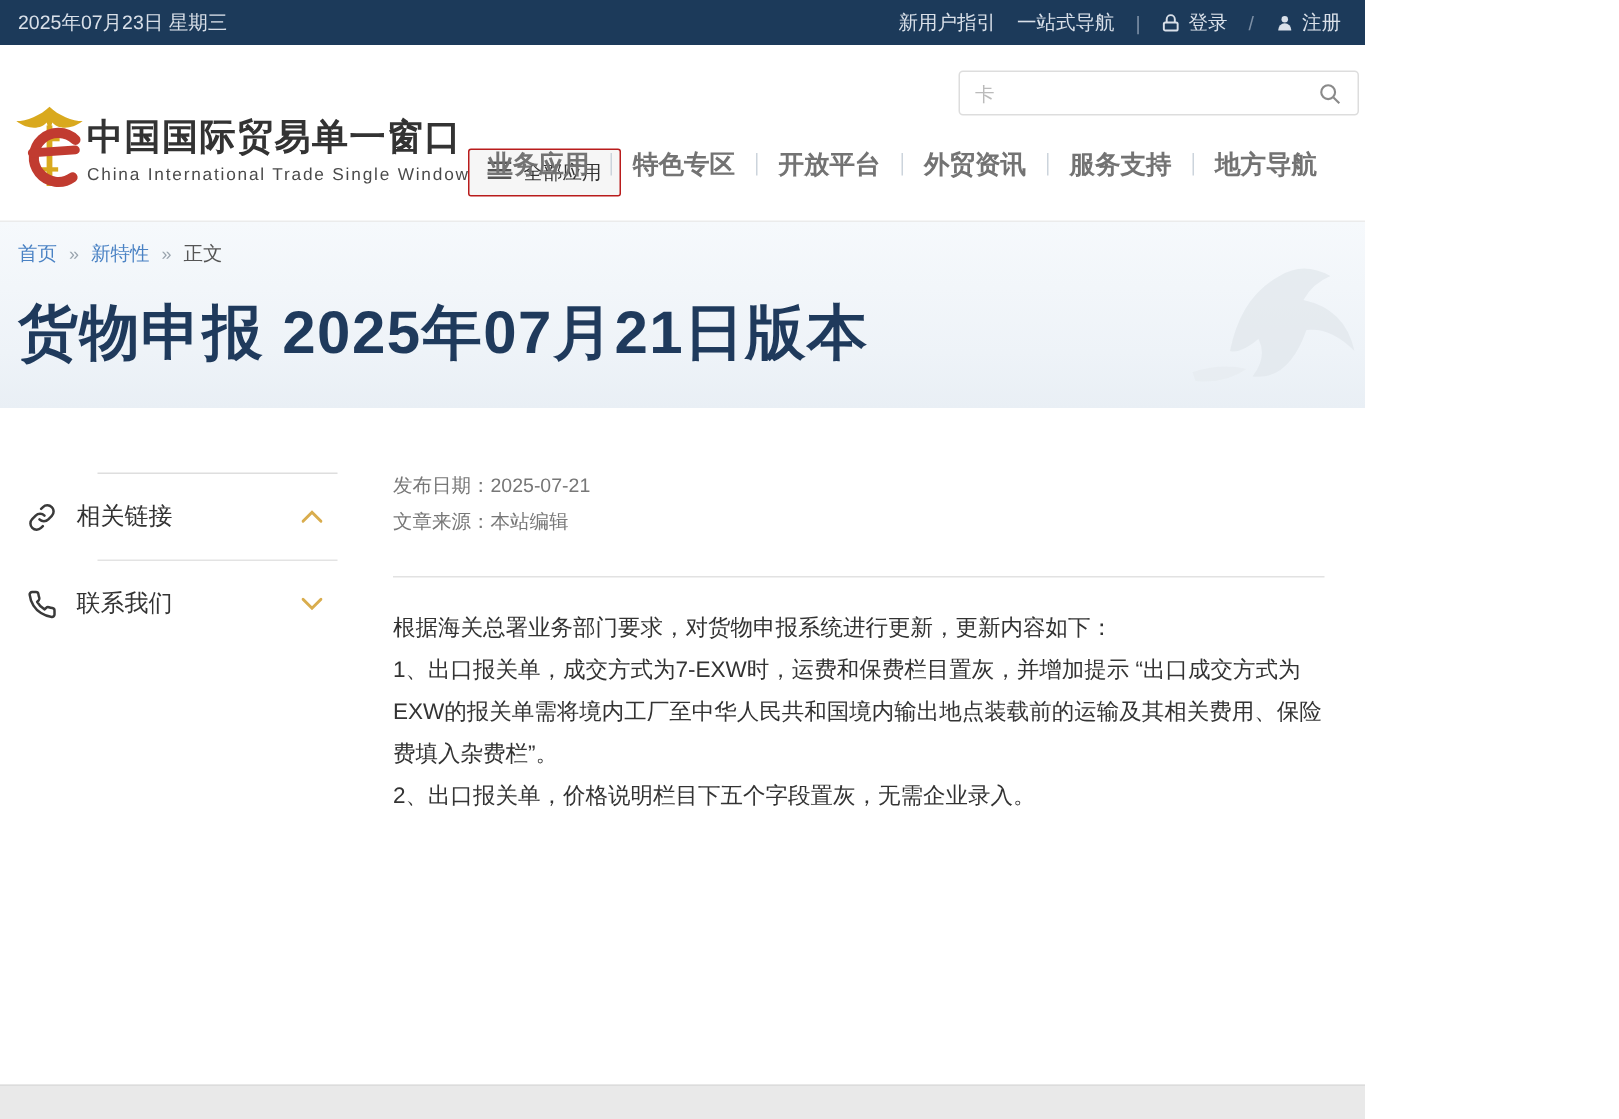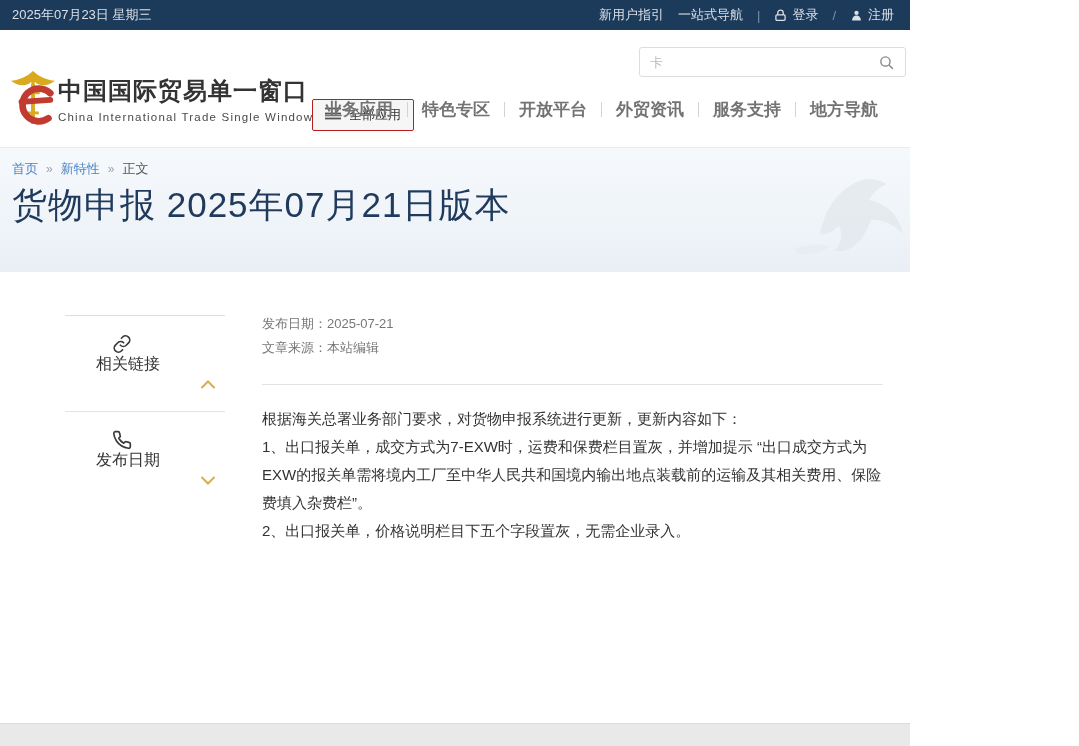--- a/index.html
+++ b/index.html
@@ -69,7 +69,7 @@
   .crumb-link { color:#4a82c4; text-decoration:none; cursor:pointer; }
   .crumb-sep { color:#9aa4ae; font-size:12px; }
   .crumb-current { color:#555; }
-  .page-title { margin-top:4px; font-size:35px; font-weight:400; color:#1f3a5c; letter-spacing:1px; }
+  .page-title { margin-top:16px; font-size:40px; font-weight:700; color:#1f3a5c; letter-spacing:1px; }
   .watermark { position:absolute; right:0; top:8px; opacity:.6; pointer-events:none; }
 
   

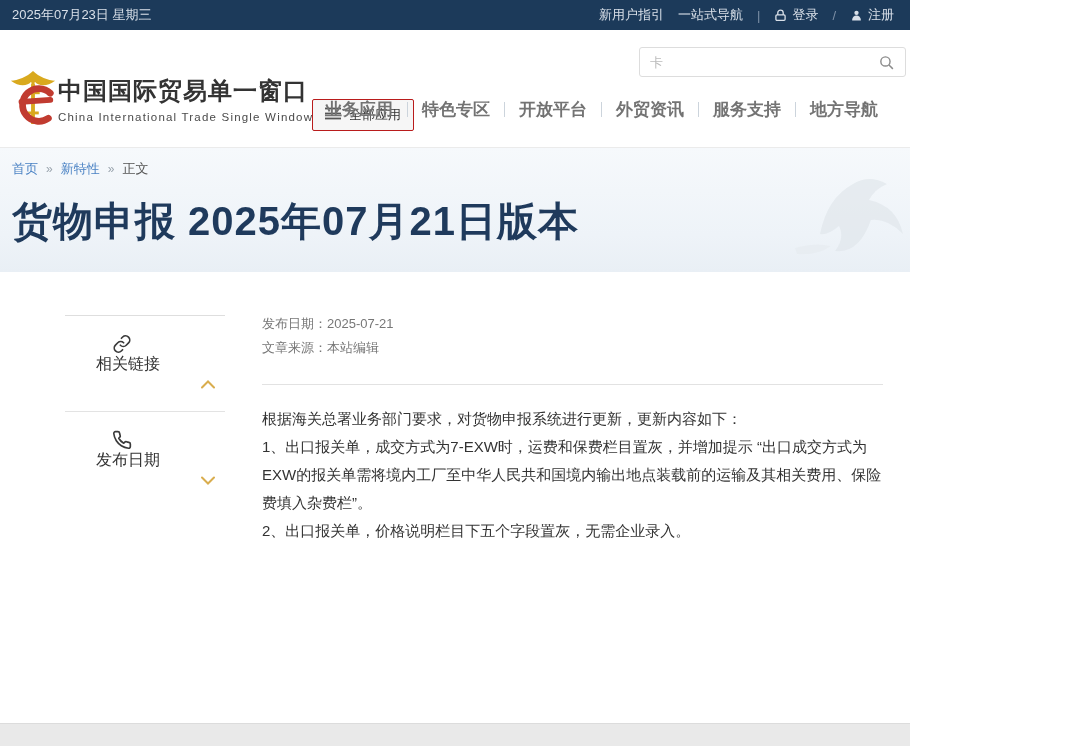--- a/index.html
+++ b/index.html
@@ -77,7 +77,7 @@
 
   .sidebar { width:210px; margin-left:15px; flex-shrink:0; }
   .side-topline { margin:43px 0 0 50px; border-top:1px solid #dedede; }
-  .side-row { display:flex; align-items:center; padding:18px 0 0 3px; cursor:pointer;flex-direction:column; }
+  .side-row { display:flex; align-items:center; padding:18px 0 0 3px; cursor:pointer; }
   .side-row .s-icon { width:20px; height:20px; }
   .side-label { font-size:16px; color:#333; margin-left:13px; }
   .side-chevron { margin-left:auto; margin-right:10px; }

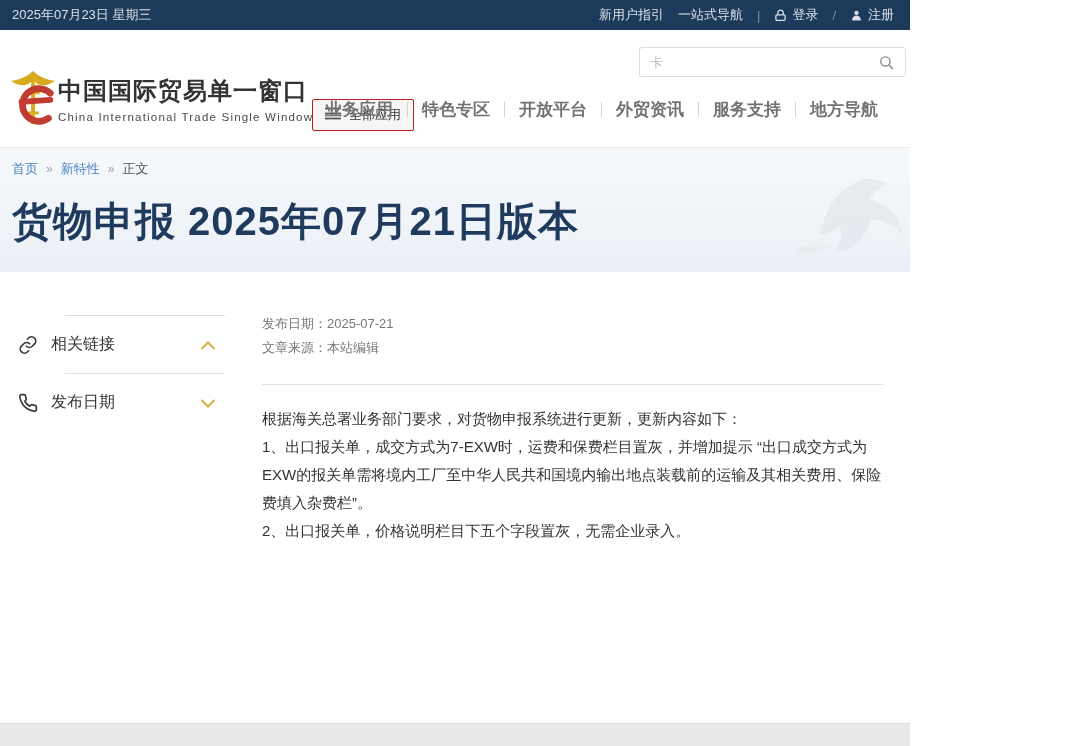--- a/index.html
+++ b/index.html
@@ -225,7 +225,7 @@
             <path d="M22 16.92v3a2 2 0 0 1-2.18 2 19.79 19.79 0 0 1-8.63-3.07 19.5 19.5 0 0 1-6-6A19.79 19.79 0 0 1 2.12 4.18 2 2 0 0 1 4.11 2h3a2 2 0 0 1 2 1.72c.13.96.36 1.9.7 2.81a2 2 0 0 1-.45 2.11L8.09 9.91a16 16 0 0 0 6 6l1.27-1.27a2 2 0 0 1 2.11-.45c.91.34 1.85.57 2.81.7A2 2 0 0 1 22 16.92z"></path>
           </svg>
         </span>
-        <span class="side-label">发布日期</span>
+        <span class="side-label">联系我们</span>
         <span class="side-chevron">
           <svg width="14" height="9" viewBox="0 0 14 9" fill="none" stroke="#d9ad4e" stroke-width="2" stroke-linecap="round">
               <polyline points="1,1.5 7,7.5 13,1.5"></polyline>

